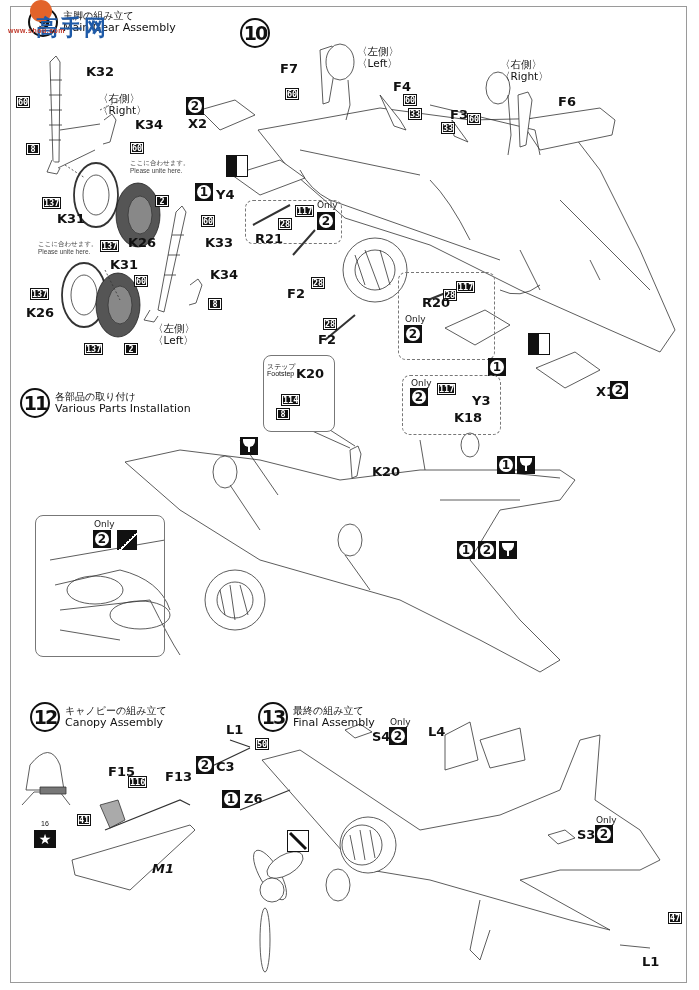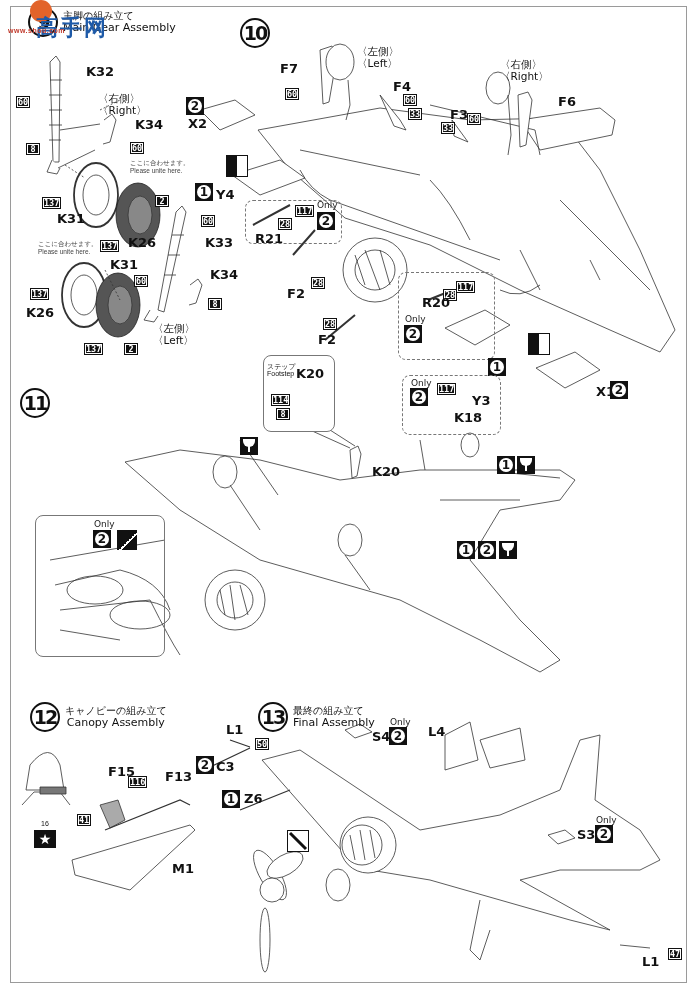--- a/index.html
+++ b/index.html
@@ -167,6 +167,10 @@
 </div>
 <div class="step" style="left:20px;top:388px;">
   <div class="step-num">11</div>
+  <div class="step-text">
+    <div class="step-jp">各部品の取り付け</div>
+    <div class="step-en">Various Parts Installation</div>
+  </div>
 </div>
 <div class="step" style="left:30px;top:702px;text-align:center;">
   <div class="step-num">12</div>

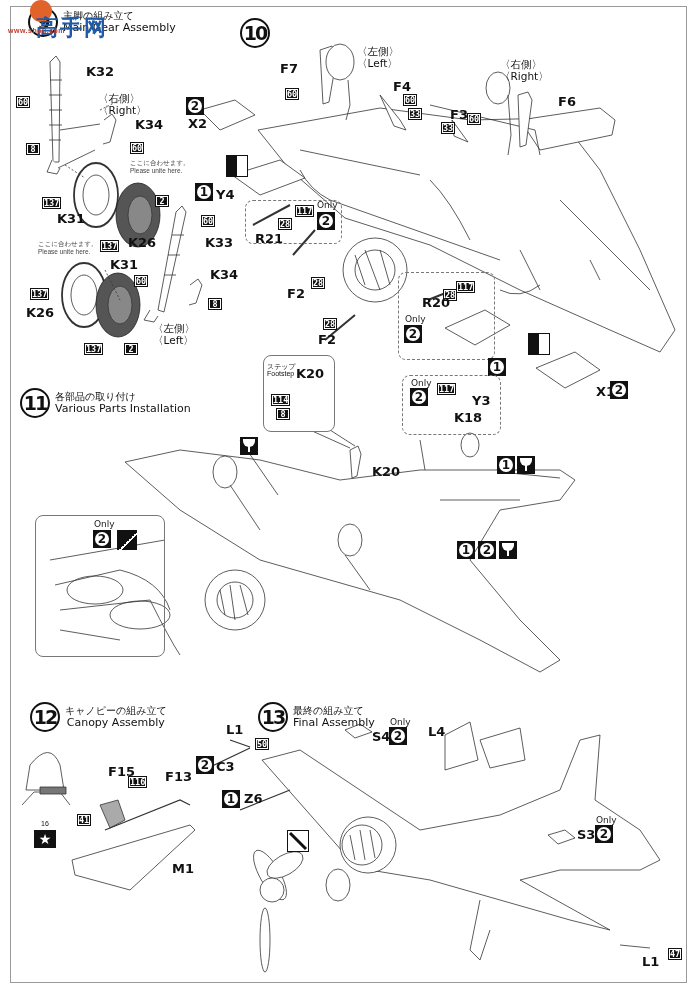--- a/index.html
+++ b/index.html
@@ -275,7 +275,7 @@
 <div class="note" style="left:267px;top:363px;font-size:7px;color:#111;">ステップ</div>
 <div class="note" style="left:267px;top:370px;font-size:7px;color:#111;">Footstep</div>
 <div class="lbl" style="left:296px;top:367px;">K20</div>
-<div class="cc" style="left:271px;top:394px;">114</div>
+<div class="cc" style="left:281px;top:394px;">114</div>
 <div class="cc" style="left:276px;top:408px;">8</div>
 <div class="lbl" style="left:372px;top:465px;">K20</div>
 

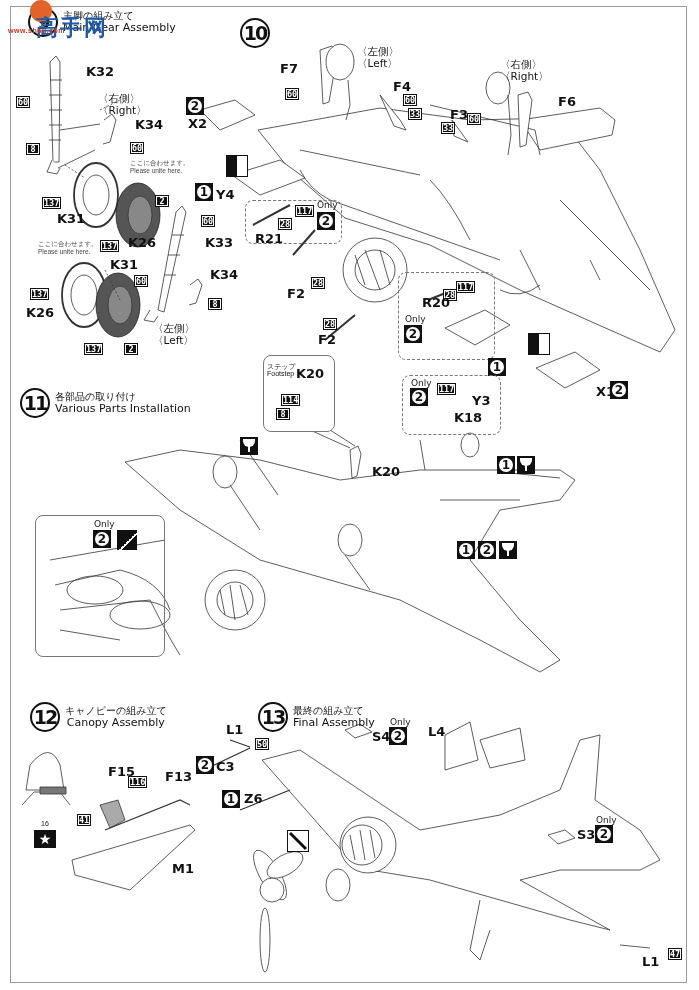--- a/index.html
+++ b/index.html
@@ -172,7 +172,7 @@
     <div class="step-en">Various Parts Installation</div>
   </div>
 </div>
-<div class="step" style="left:30px;top:702px;text-align:center;">
+<div class="step" style="left:30px;top:702px;">
   <div class="step-num">12</div>
   <div class="step-text">
     <div class="step-jp">キャノピーの組み立て</div>

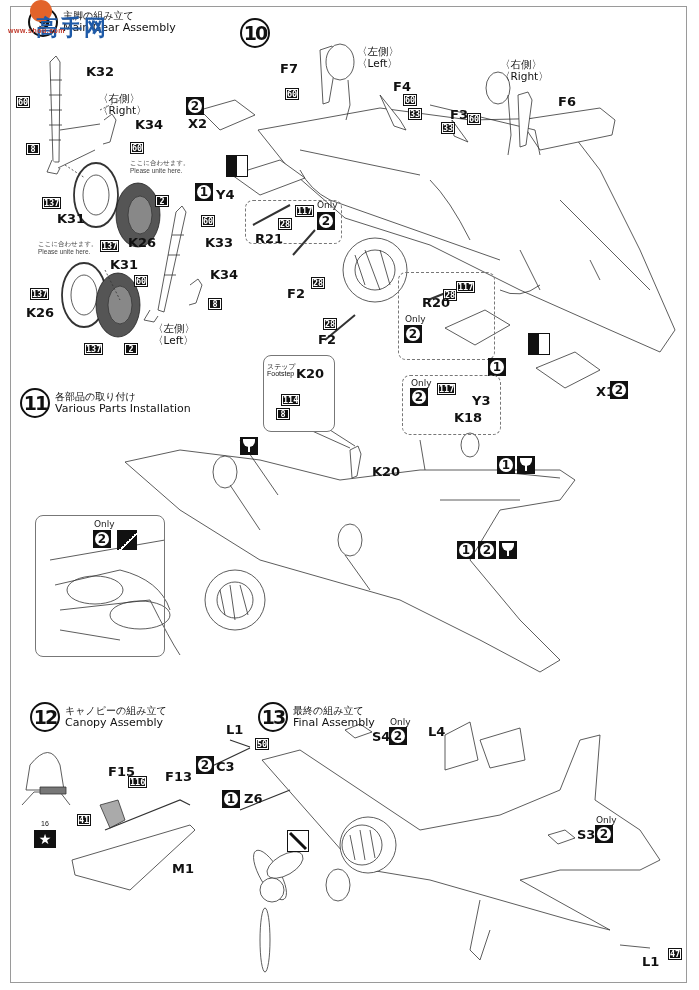--- a/index.html
+++ b/index.html
@@ -319,7 +319,7 @@
 <div class="cc" style="left:77px;top:814px;">41</div>
 <div class="note" style="left:41px;top:820px;font-size:7px;color:#111;">16</div>
 <div class="decal" style="left:34px;top:830px;">★</div>
-<div class="lbl" style="left:172px;top:862px;">M1</div>
+<div class="lbl" style="left:152px;top:862px;font-style:italic;">M1</div>
 
 <div class="lbl" style="left:226px;top:723px;">L1</div>
 <div class="cc" style="left:255px;top:738px;">50</div>

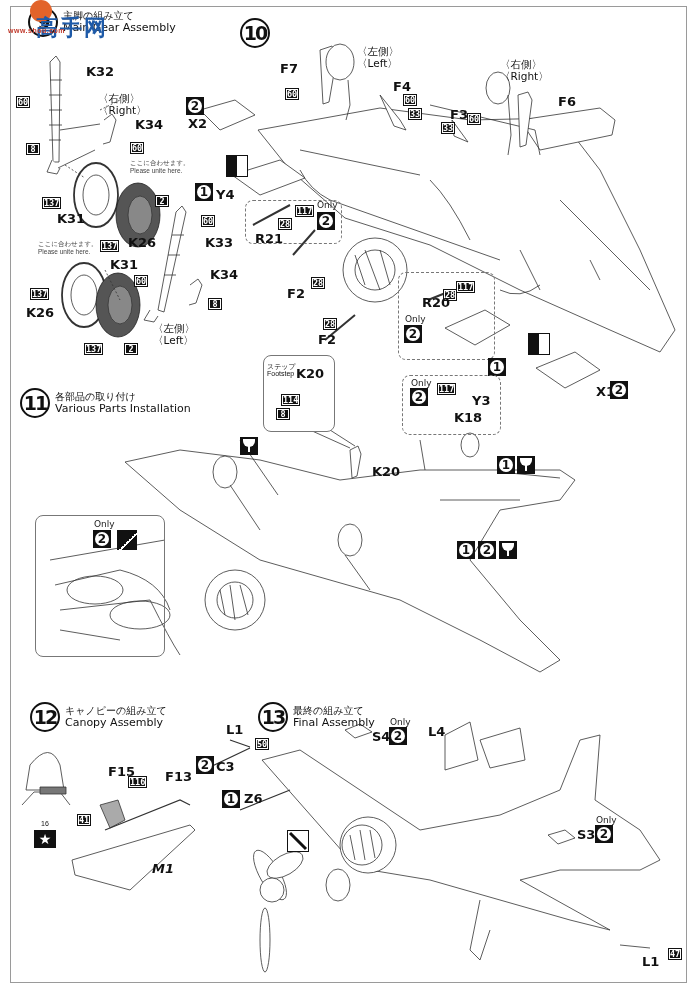--- a/index.html
+++ b/index.html
@@ -347,7 +347,7 @@
 <div class="badge" style="left:595px;top:825px;">
     <span>2</span>
   </div>
-<div class="cc" style="left:668px;top:912px;margin-top:36px;">47</div>
+<div class="cc" style="left:668px;top:912px;">47</div>
 <div class="lbl" style="left:642px;top:955px;">L1</div>
 
 </body></html>

